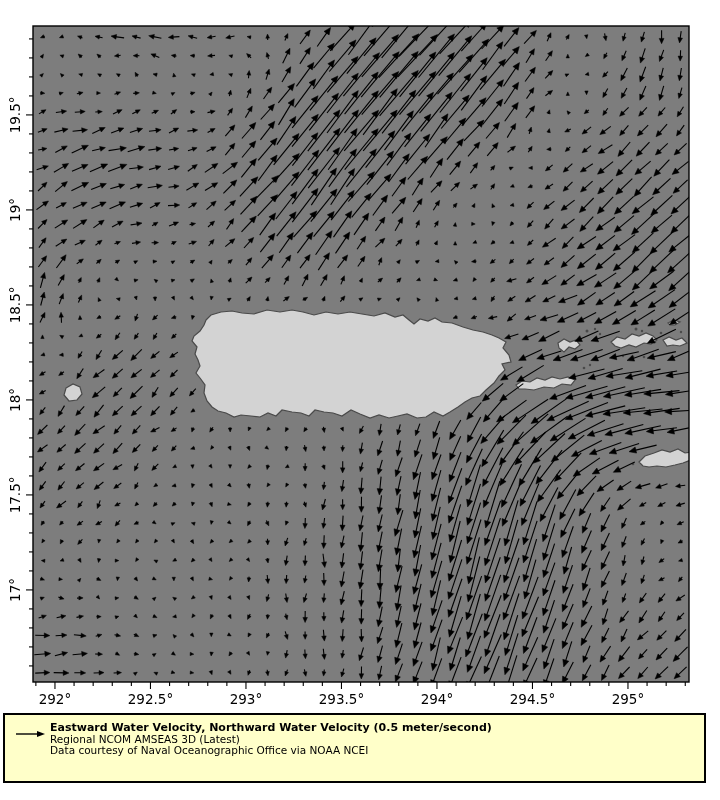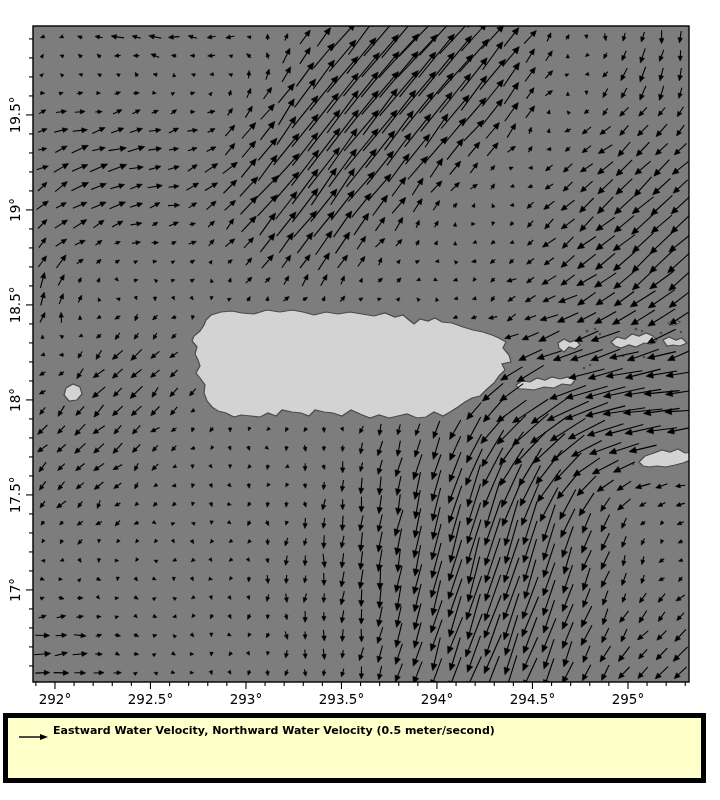--- a/index.html
+++ b/index.html
@@ -10,7 +10,7 @@
   #map-svg{position:absolute;left:0;top:0;}
   #legend-box{
     position:absolute;left:3px;top:713px;width:703px;height:70px;
-    border:5px solid #6d28d9;box-sizing:border-box;
+    border:2px solid #6d28d9;box-sizing:border-box;
   }
   #legend-arrow-svg{position:absolute;left:7px;top:12px;}
   .legend-text{position:absolute;left:45px;top:7px;color:#000;}

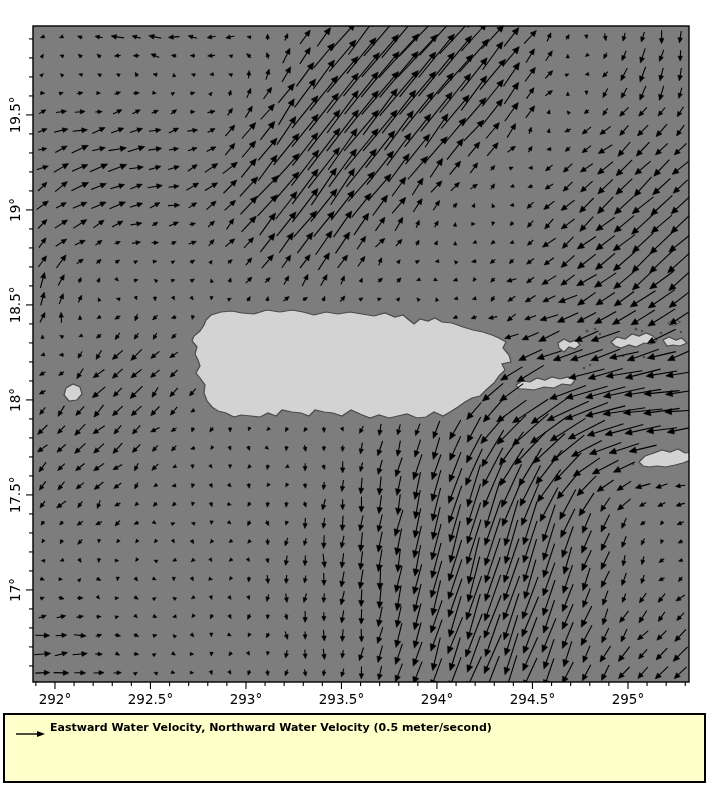--- a/index.html
+++ b/index.html
@@ -2269,6 +2269,7 @@
     </svg>
     <div class="legend-text">
       <div class="legend-line bold">Eastward Water Velocity, Northward Water Velocity (0.5 meter/second)</div>
+      <div class="legend-line">Regional NCOM AMSEAS 3D (Latest)</div>
     </div>
   </div>
 </div>

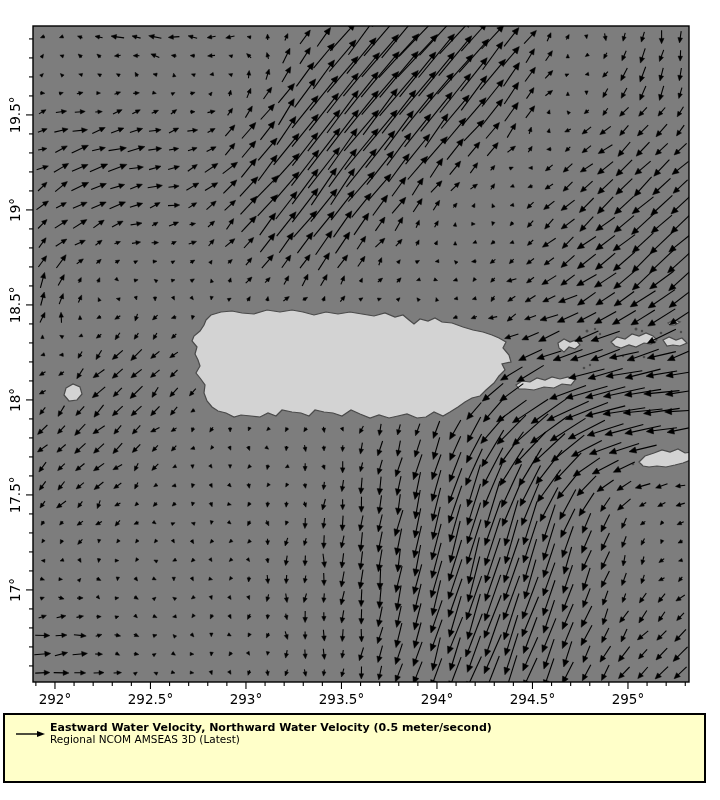--- a/index.html
+++ b/index.html
@@ -2270,6 +2270,7 @@
     <div class="legend-text">
       <div class="legend-line bold">Eastward Water Velocity, Northward Water Velocity (0.5 meter/second)</div>
       <div class="legend-line">Regional NCOM AMSEAS 3D (Latest)</div>
+      <div class="legend-line">Data courtesy of Naval Oceanographic Office via NOAA NCEI</div>
     </div>
   </div>
 </div>

